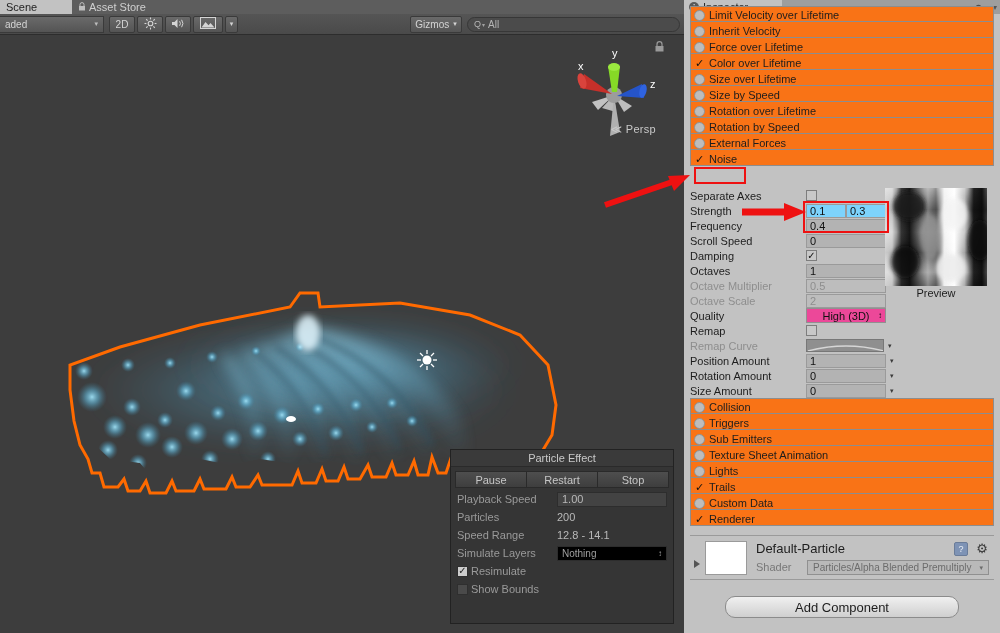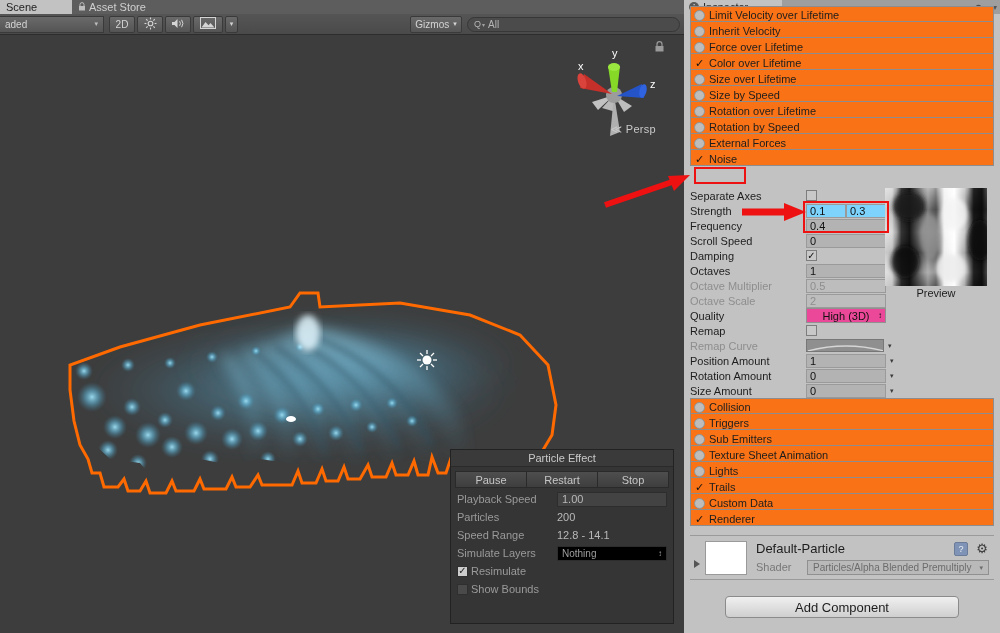--- a/index.html
+++ b/index.html
@@ -268,7 +268,7 @@
   .addcomp {
     position: absolute; left: 725px; top: 596px; width: 234px; height: 22px;
     background: linear-gradient(#f0f0f0, #cfcfcf);
-    border: 1px solid #8b8b8b; border-radius: 4px;
+    border: 1px solid #8b8b8b; border-radius: 10px;
     color: #1d1d1d; font-size: 13px;
     display: flex; align-items: center; justify-content: center;
   }

